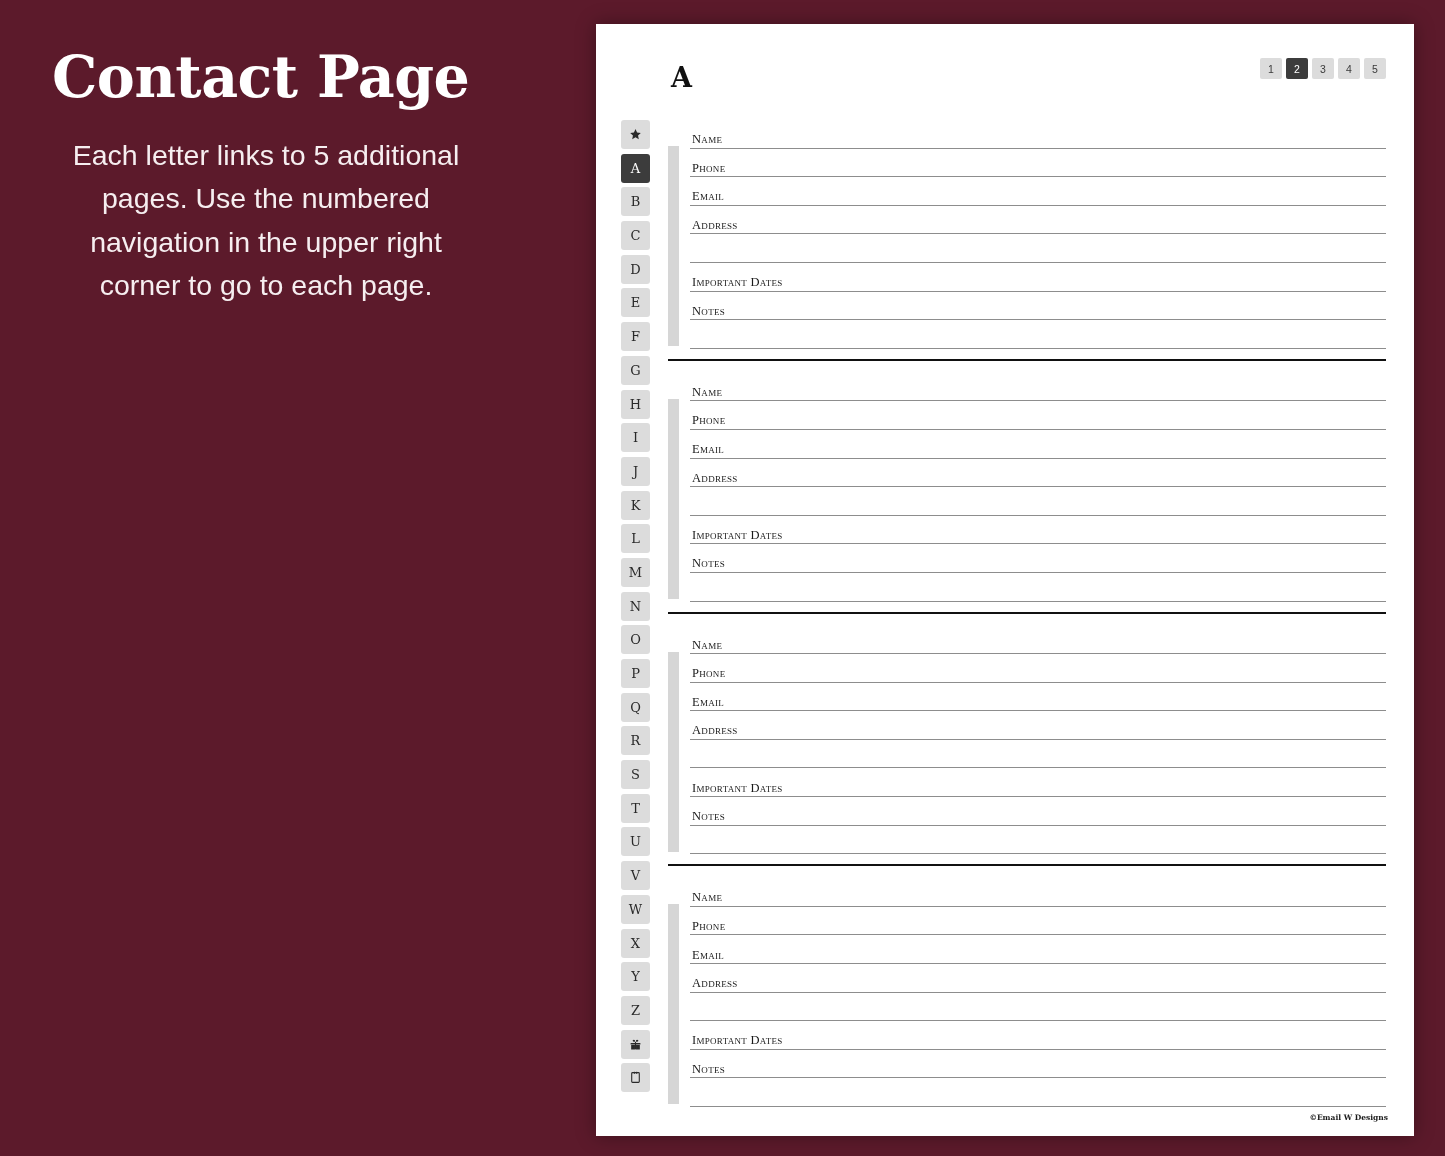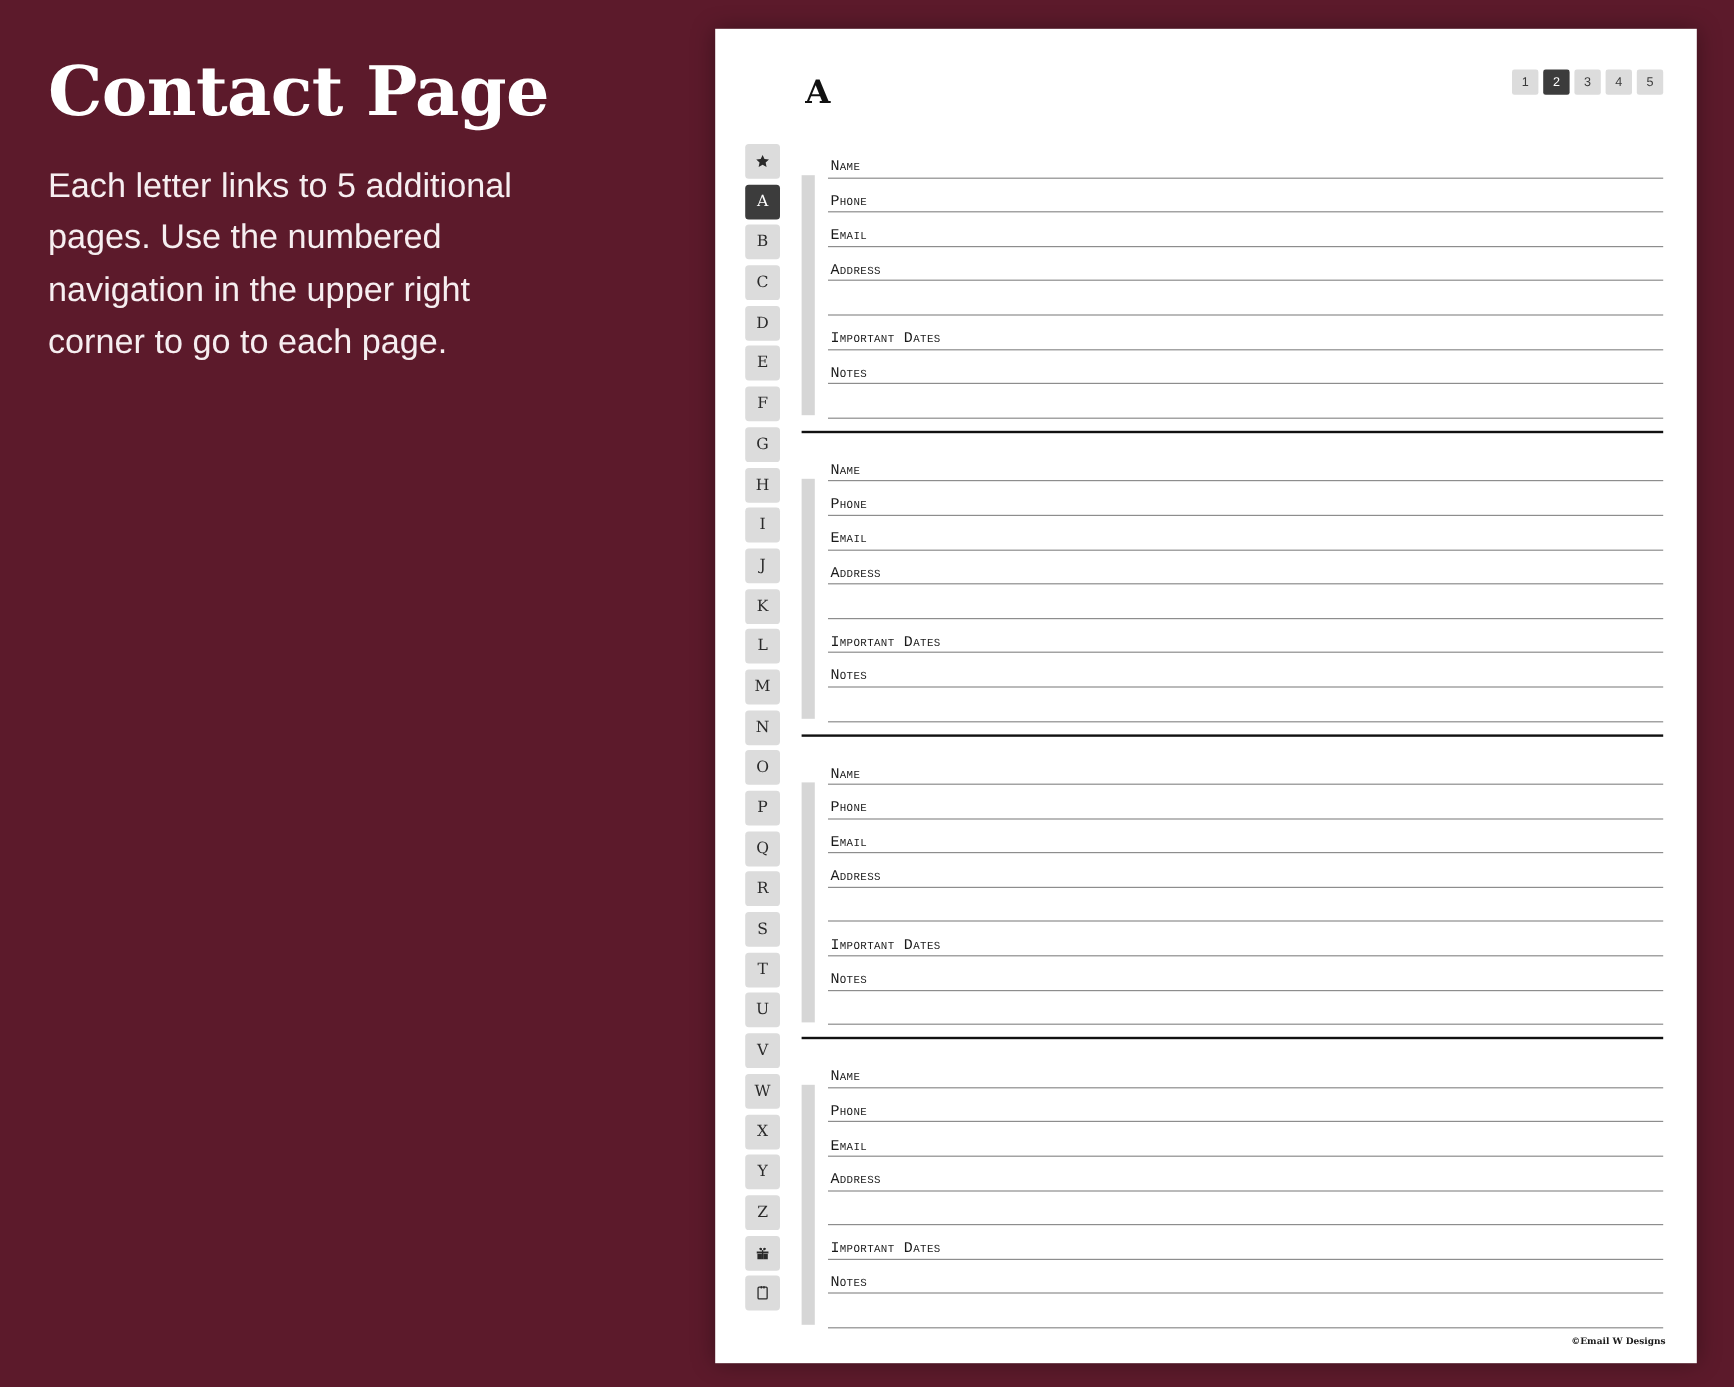--- a/index.html
+++ b/index.html
@@ -18,7 +18,7 @@
   
   .promo {
     position: absolute;
-    left: 0;
+    left: 12px;
     top: 0;
     width: 508px;
     height: 1156px;

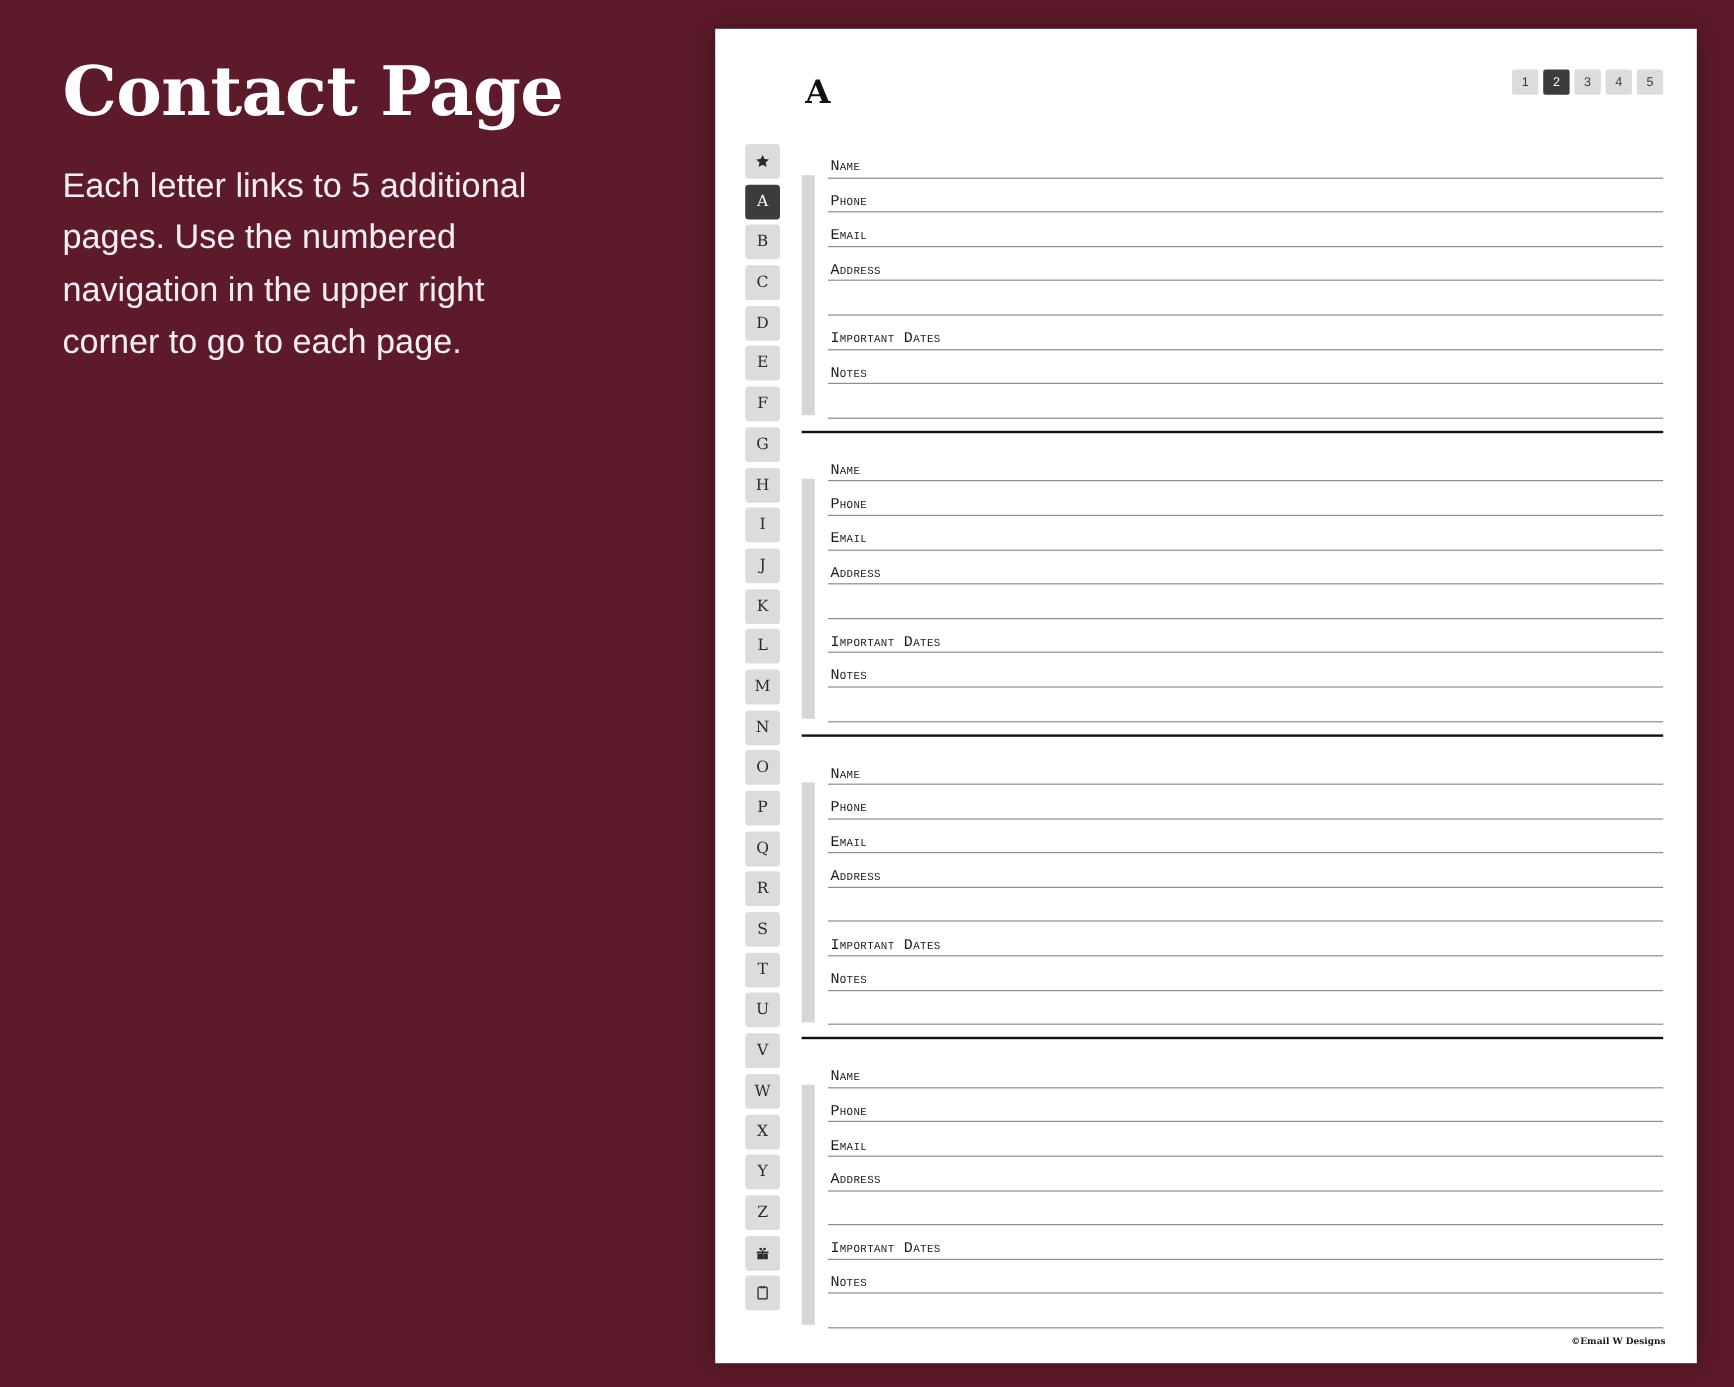--- a/index.html
+++ b/index.html
@@ -42,6 +42,7 @@
     color: #f6eef0;
     max-width: 470px;
     font-weight: 400;
+    text-align: center;
   }
 
   

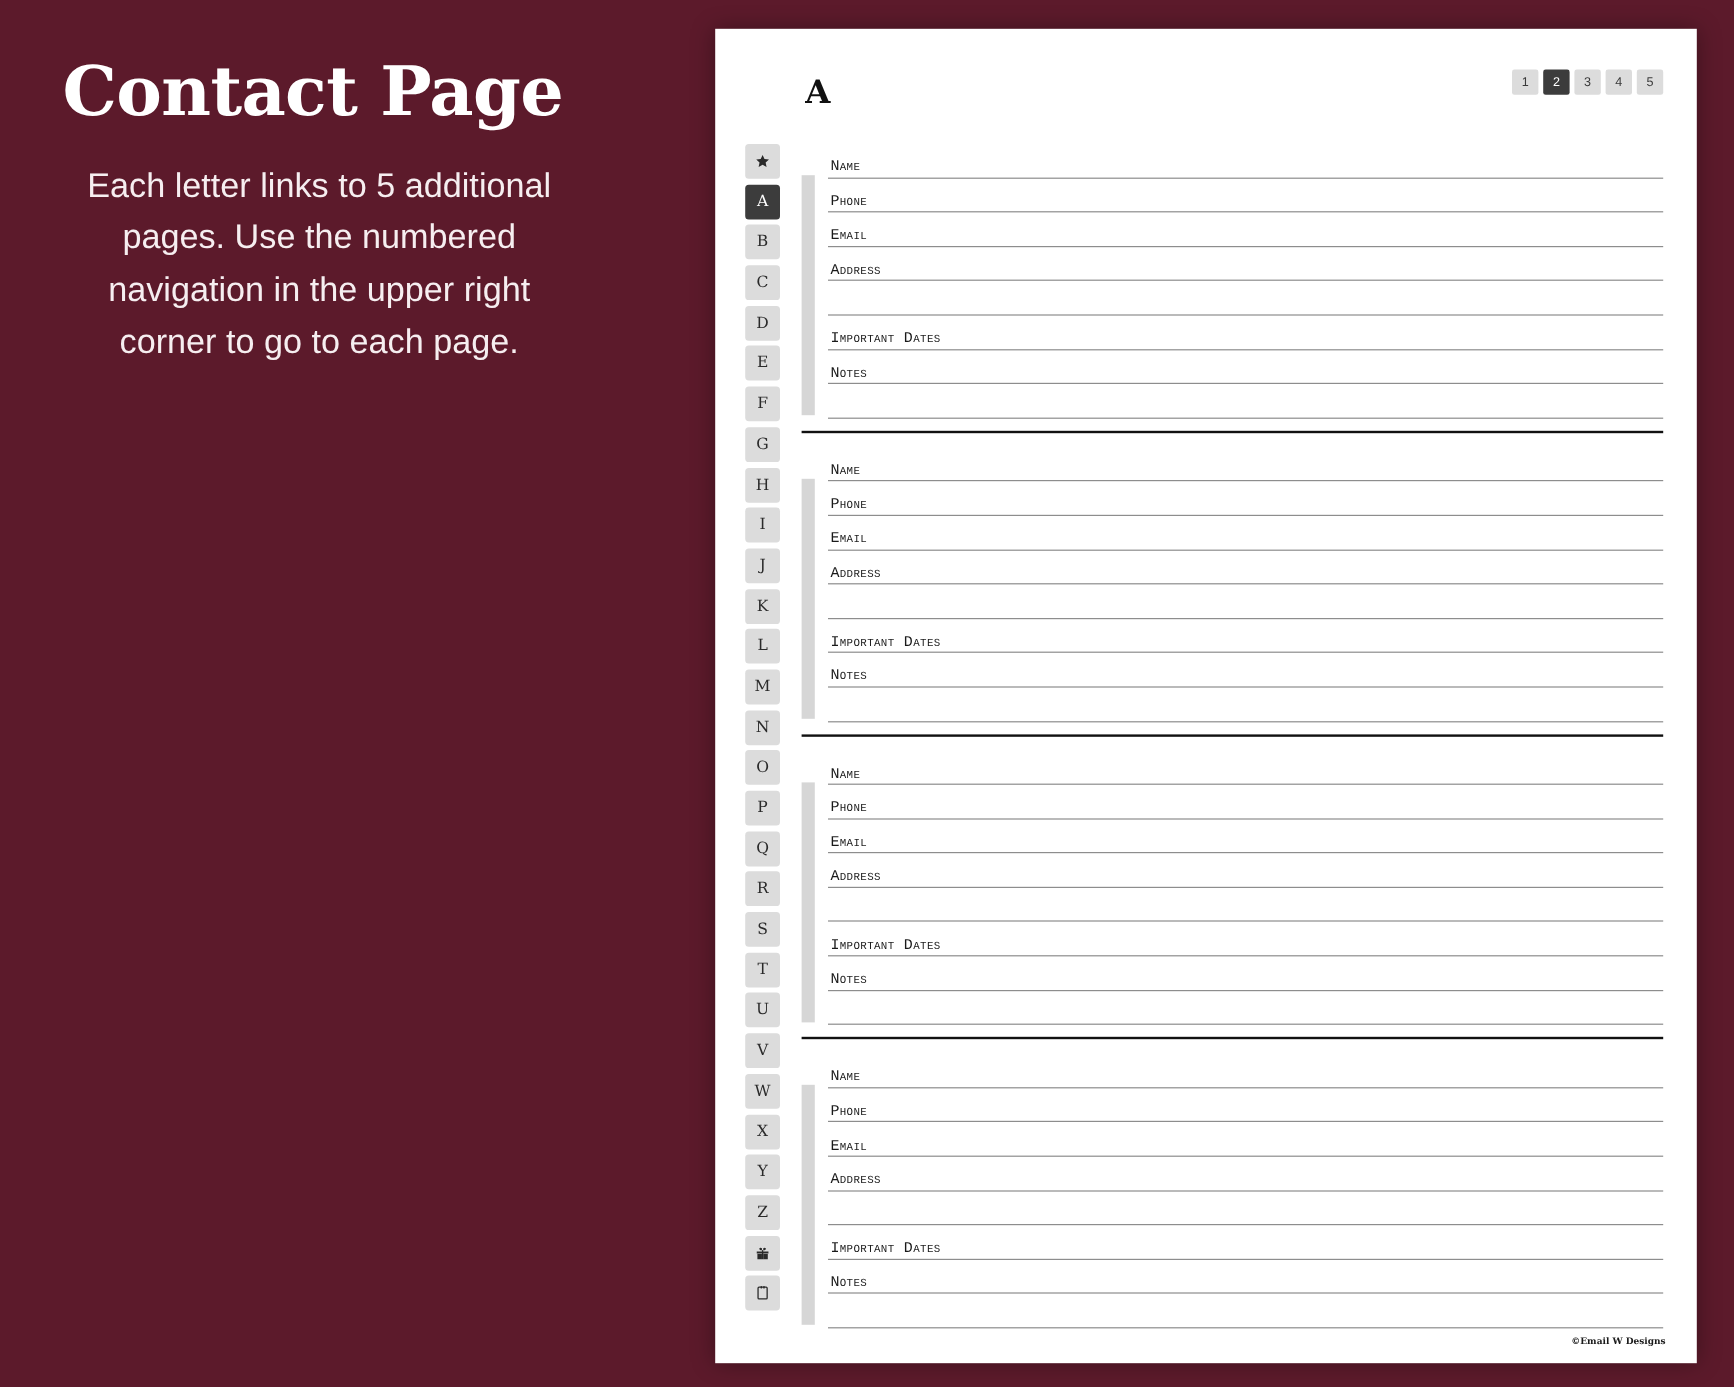--- a/index.html
+++ b/index.html
@@ -156,7 +156,7 @@
     position: absolute;
     left: 2px;
     bottom: 2px;
-    font-family: Liberation Mono, monospace;
+    font-family: Liberation Serif, serif;
     font-variant: small-caps;
     font-size: 12.5px;
     letter-spacing: 0.3px;

